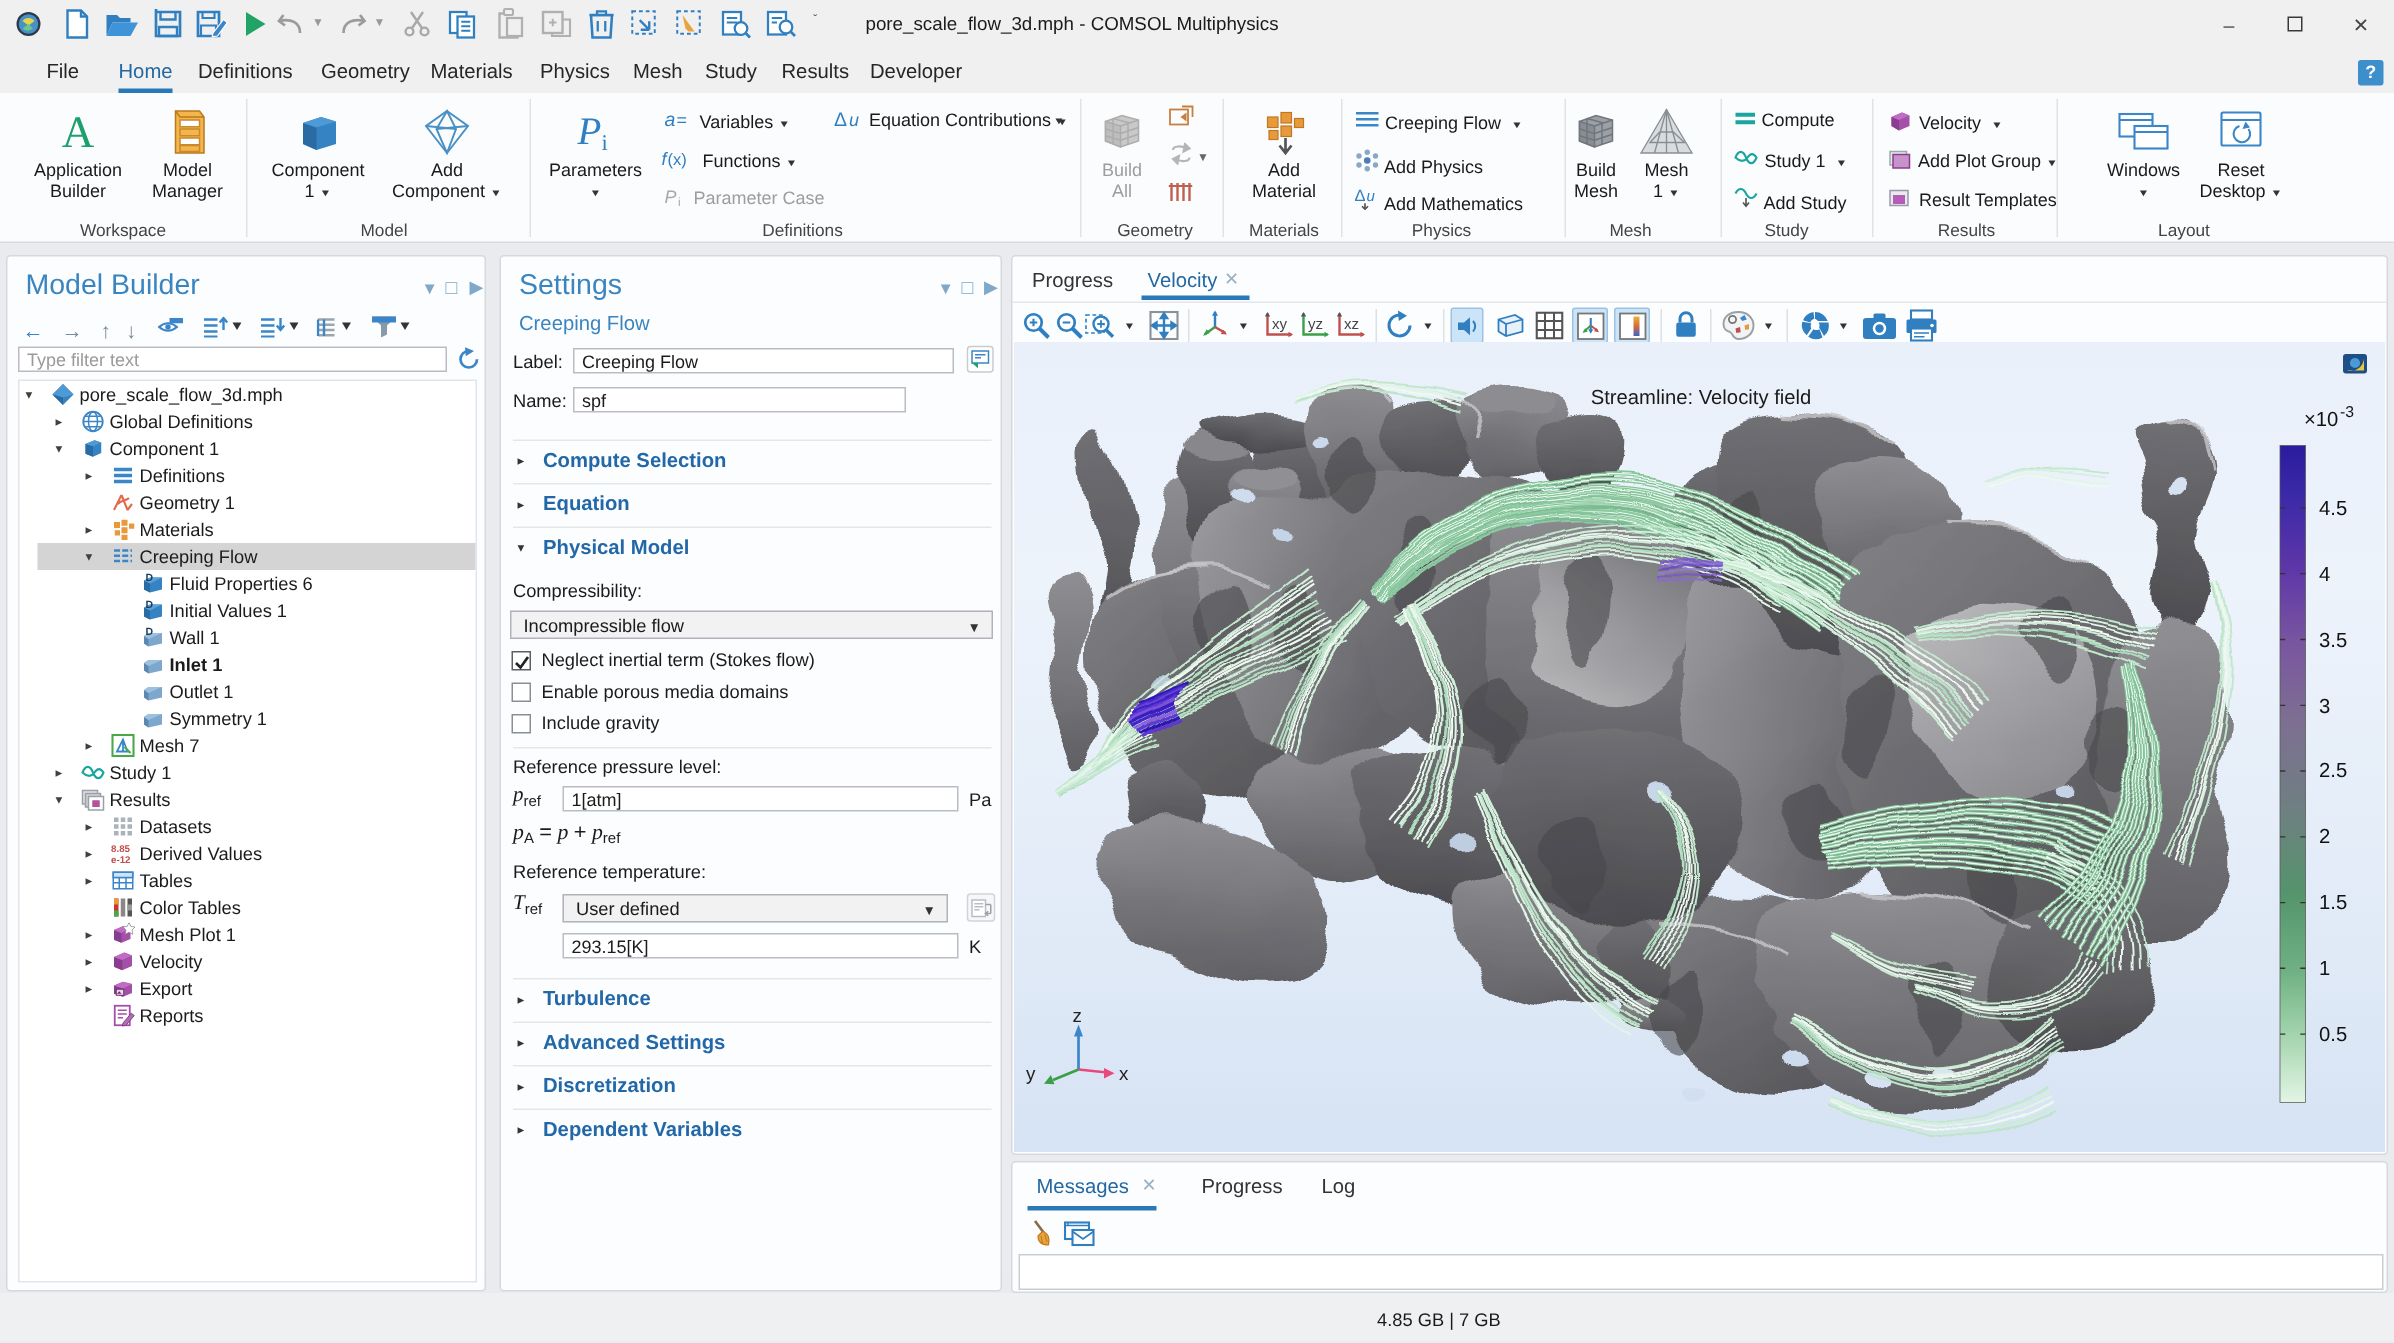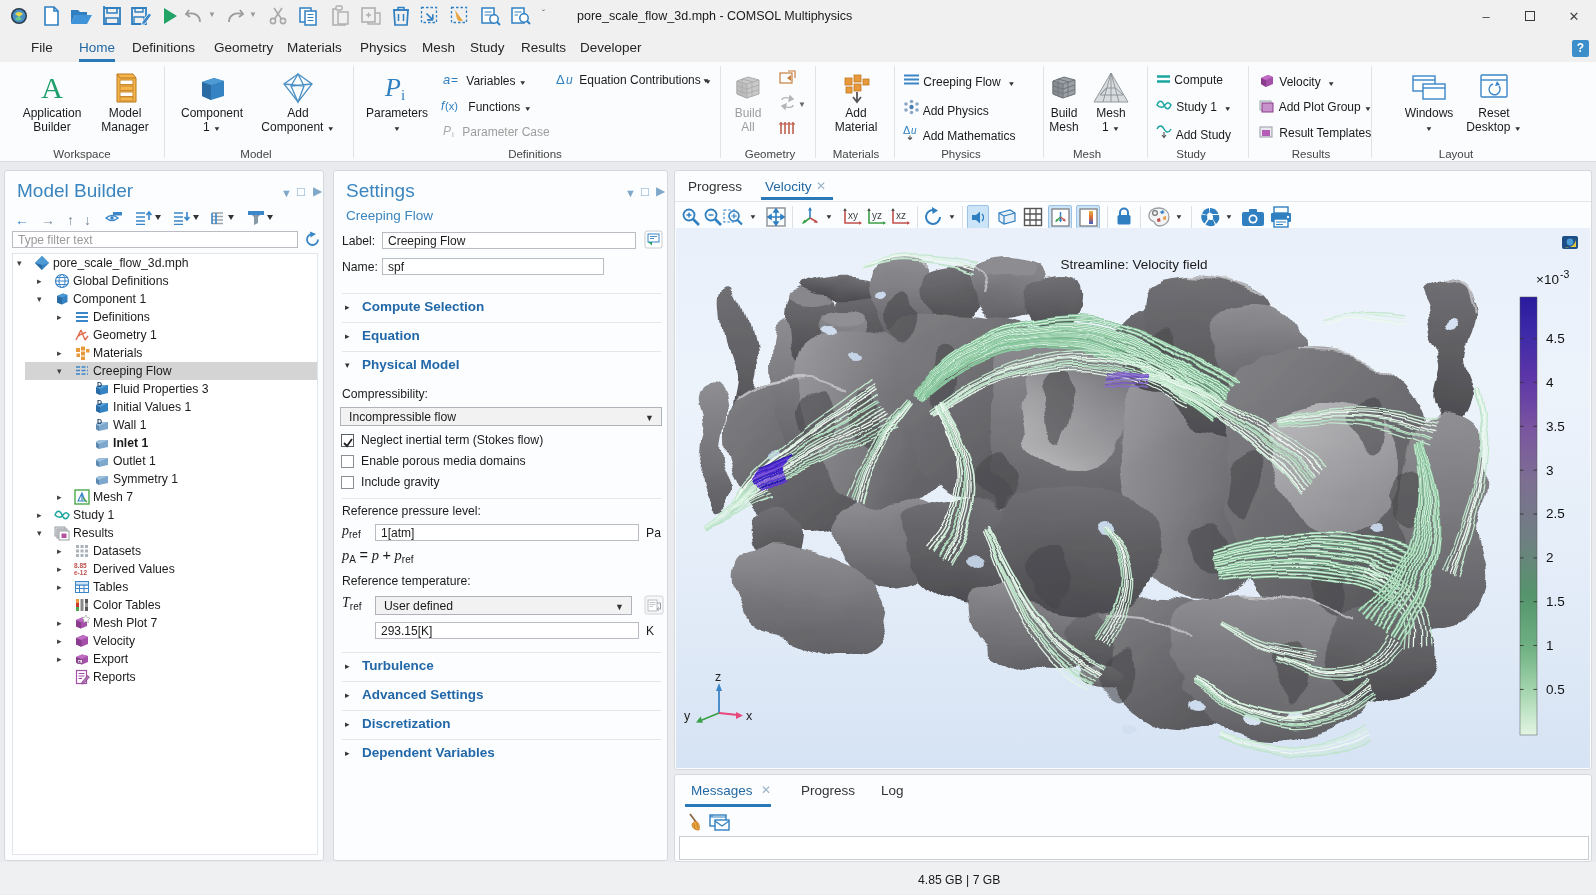--- a/index.html
+++ b/index.html
@@ -516,7 +516,7 @@
           <path d="M2 6 L6 4 L14 4 L6 8 Z" fill="#5aa2d8"></path>
           <text x="3" y="6" font-size="7" font-weight="bold" fill="#1a3a5c">D</text>
         </svg>
-        <span class="lbl" style="left:100px;">Fluid Properties 3</span>
+        <span class="lbl" style="left:100px;">Fluid Properties 6</span>
       </div>
     <div class="trow" style="top:144px;">
         <svg class="ticon" style="left:81px;" viewBox="0 0 16 16">

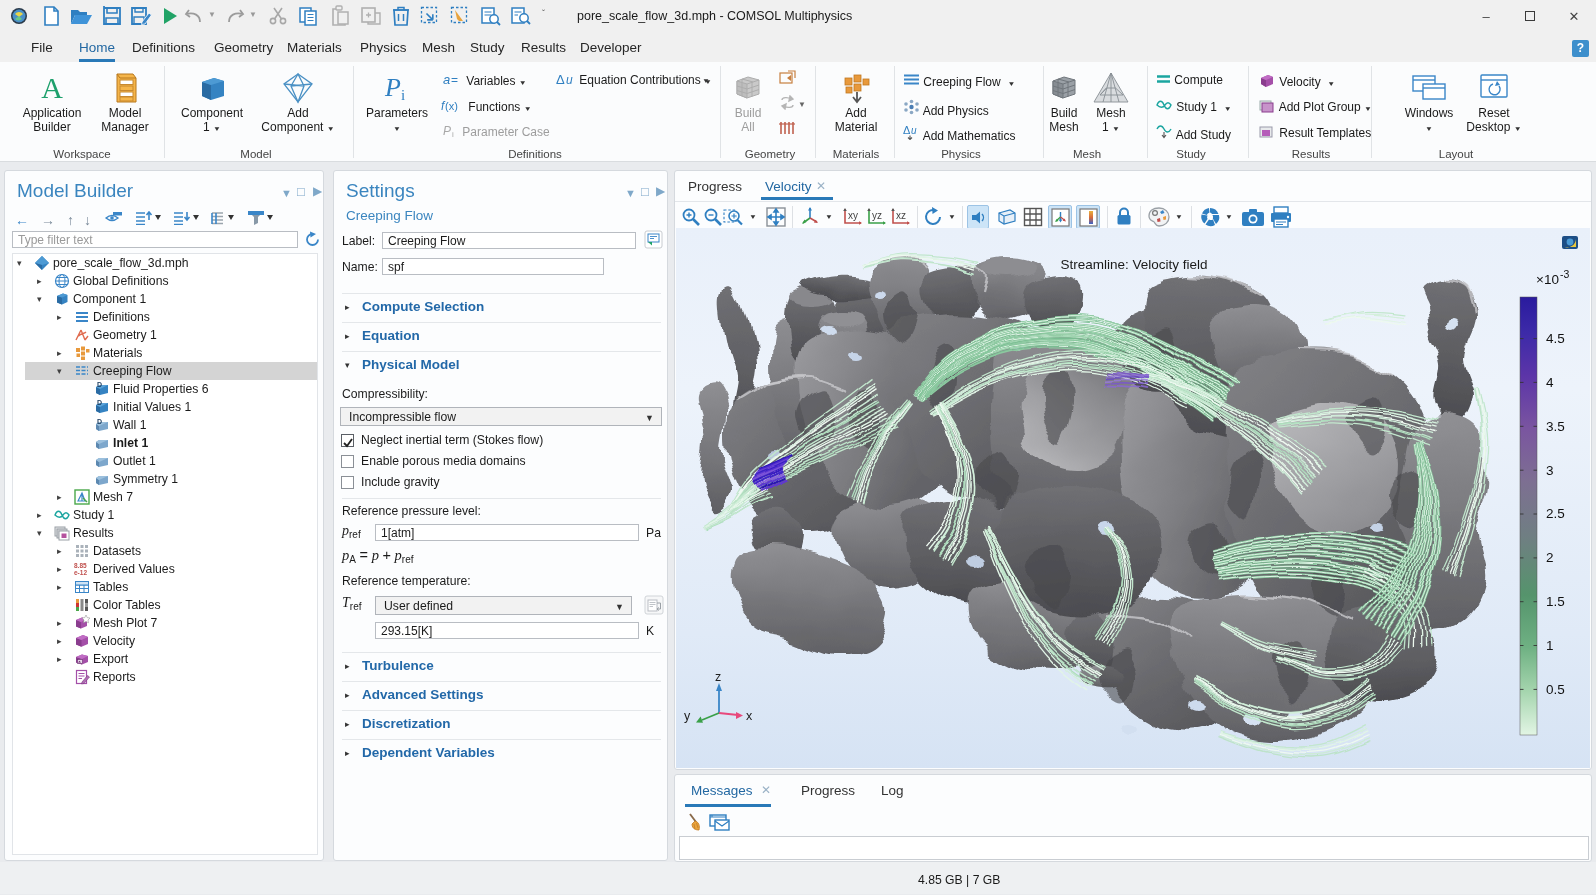--- a/index.html
+++ b/index.html
@@ -639,7 +639,7 @@
           <path d="M2 5 L8 2.5 L13 4 L7 7 Z" fill="#c06cc4"></path>
           <path d="M12 0 L13.2 2.6 L16 3 L14 5 L14.5 7.8 L12 6.5 L9.5 7.8 L10 5 L8 3 L10.8 2.6 Z" fill="#fff" stroke="#888" stroke-width="0.5"></path>
         </svg>
-        <span class="lbl" style="left:80px;">Mesh Plot 7</span>
+        <span class="lbl" style="left:80px;">Mesh Plot 1</span>
       </div>
     <div class="trow" style="top:378px;">
         <span class="chev" style="left:44px;">▸</span>

